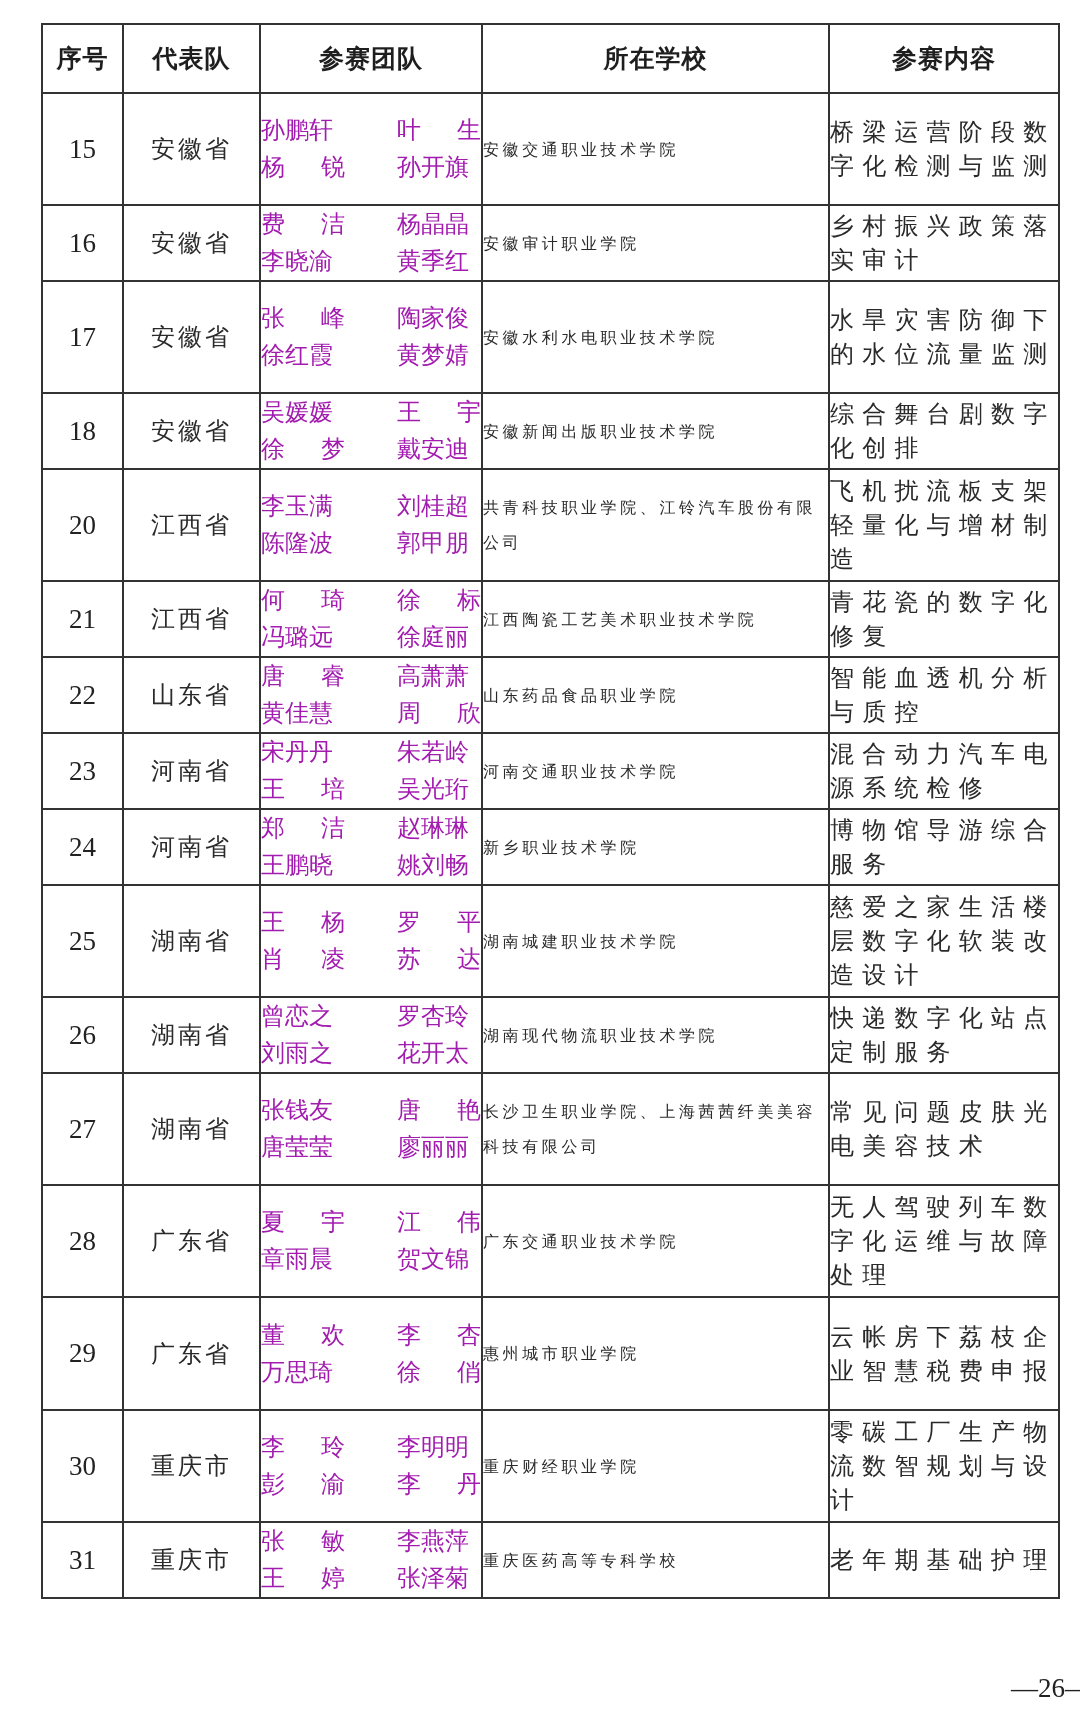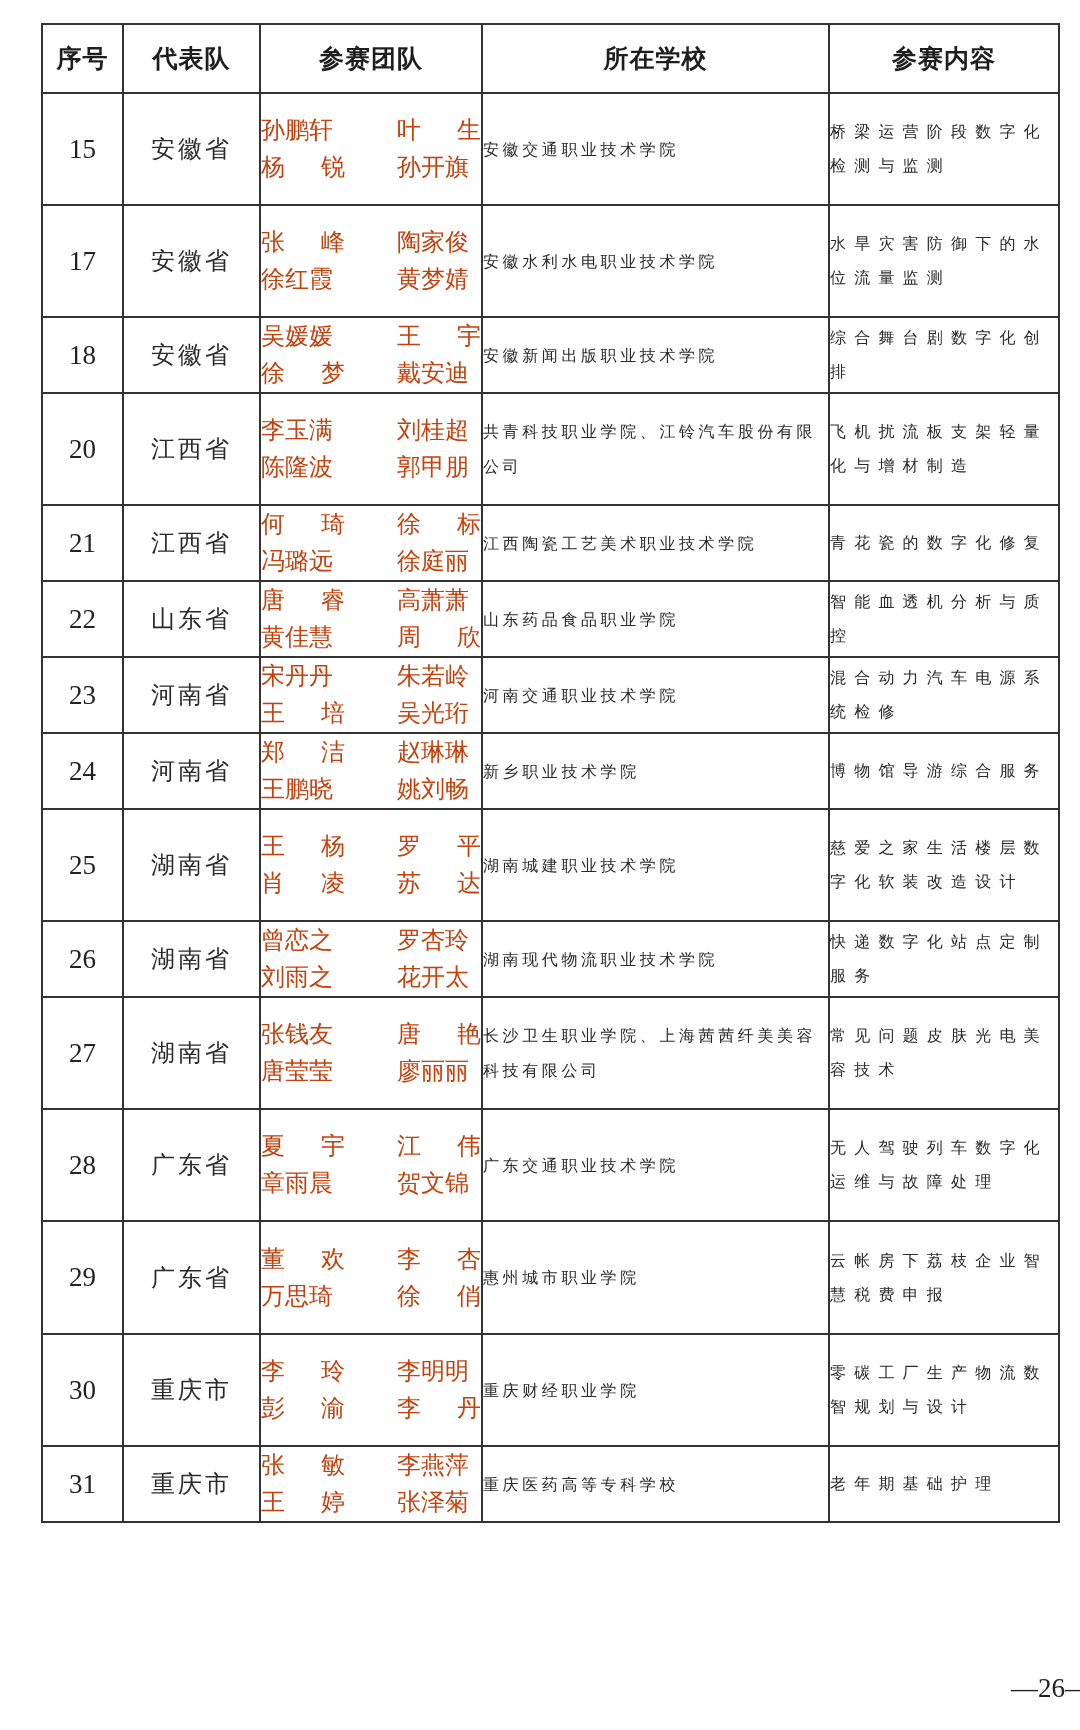--- a/index.html
+++ b/index.html
@@ -67,7 +67,7 @@
   td.members {
     font-family: "DejaVu Sans", "Liberation Sans", sans-serif;
     font-size: 24px;
-    color: #c2410c;
+    color: #a21caf;
     padding: 0 12px 0 12px;
     text-align: center;
   }

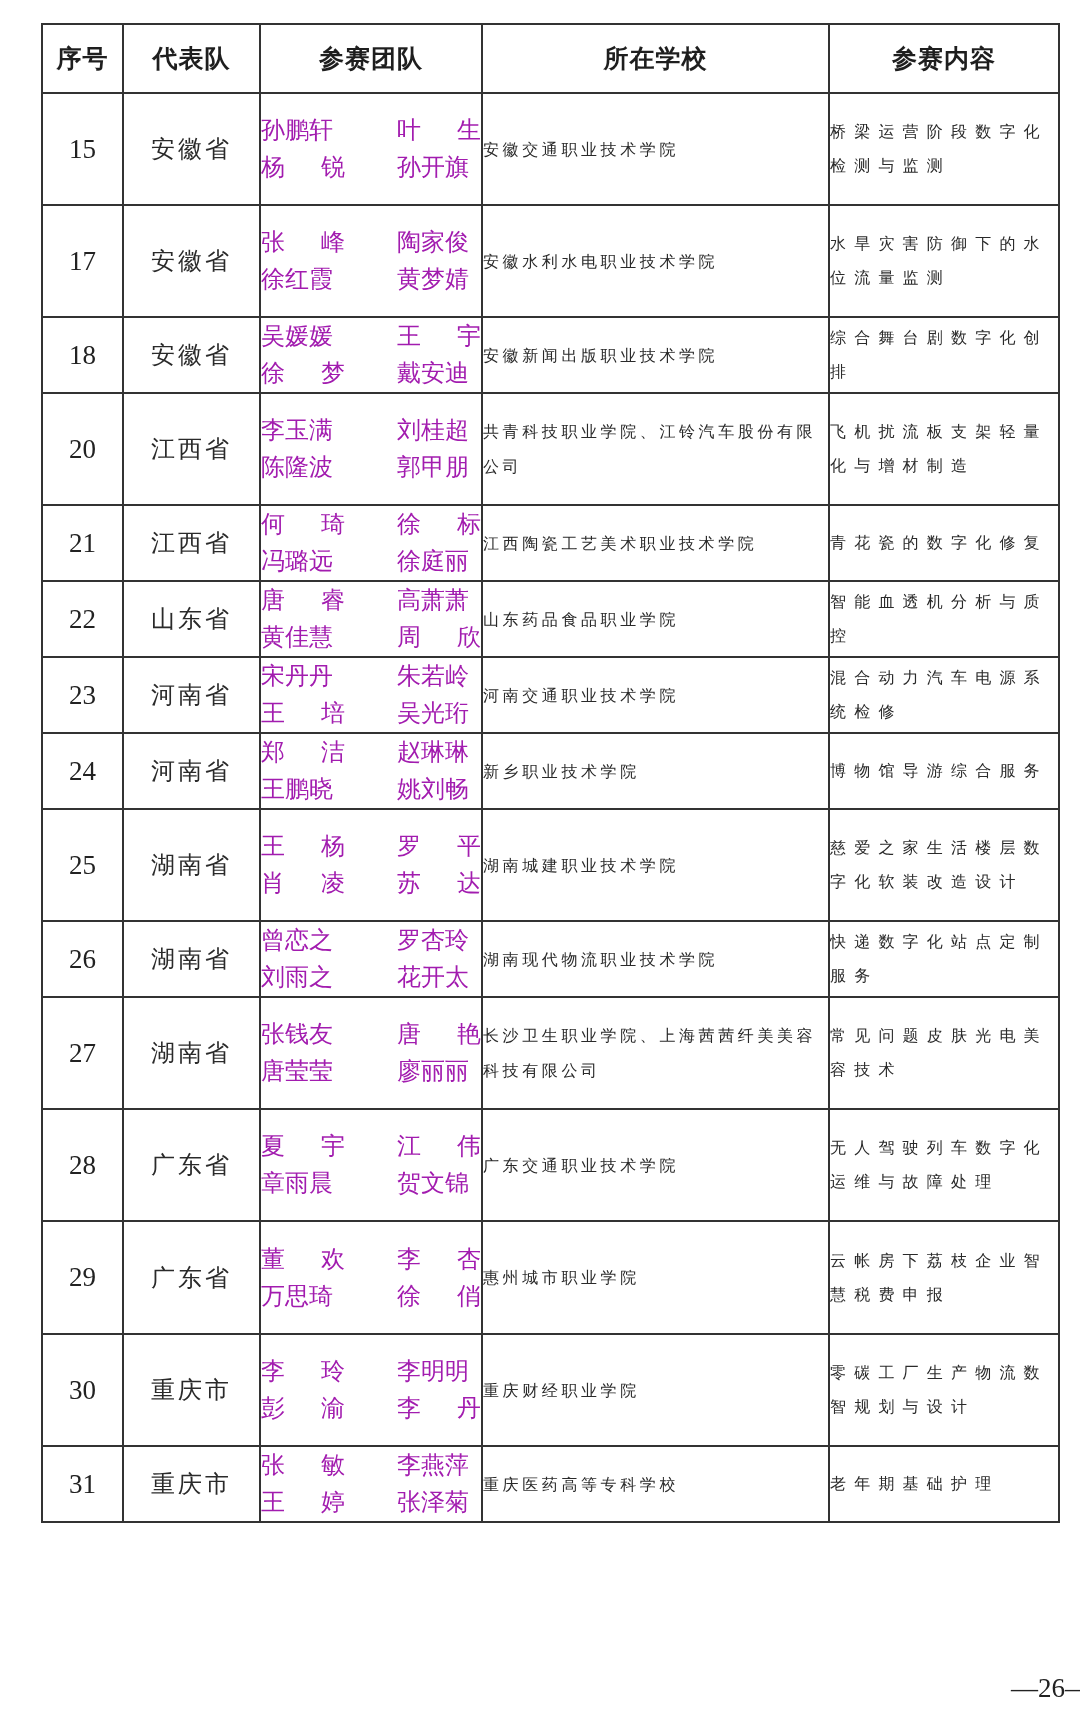--- a/index.html
+++ b/index.html
@@ -95,7 +95,7 @@
   }
   td.topic {
     font-family: "DejaVu Sans", "Liberation Sans", sans-serif;
-    font-size: 16px;
+    font-size: 24px;
     color: #2a2a2a;
     padding: 0 8px 0 12px;
     letter-spacing: 8.2px;

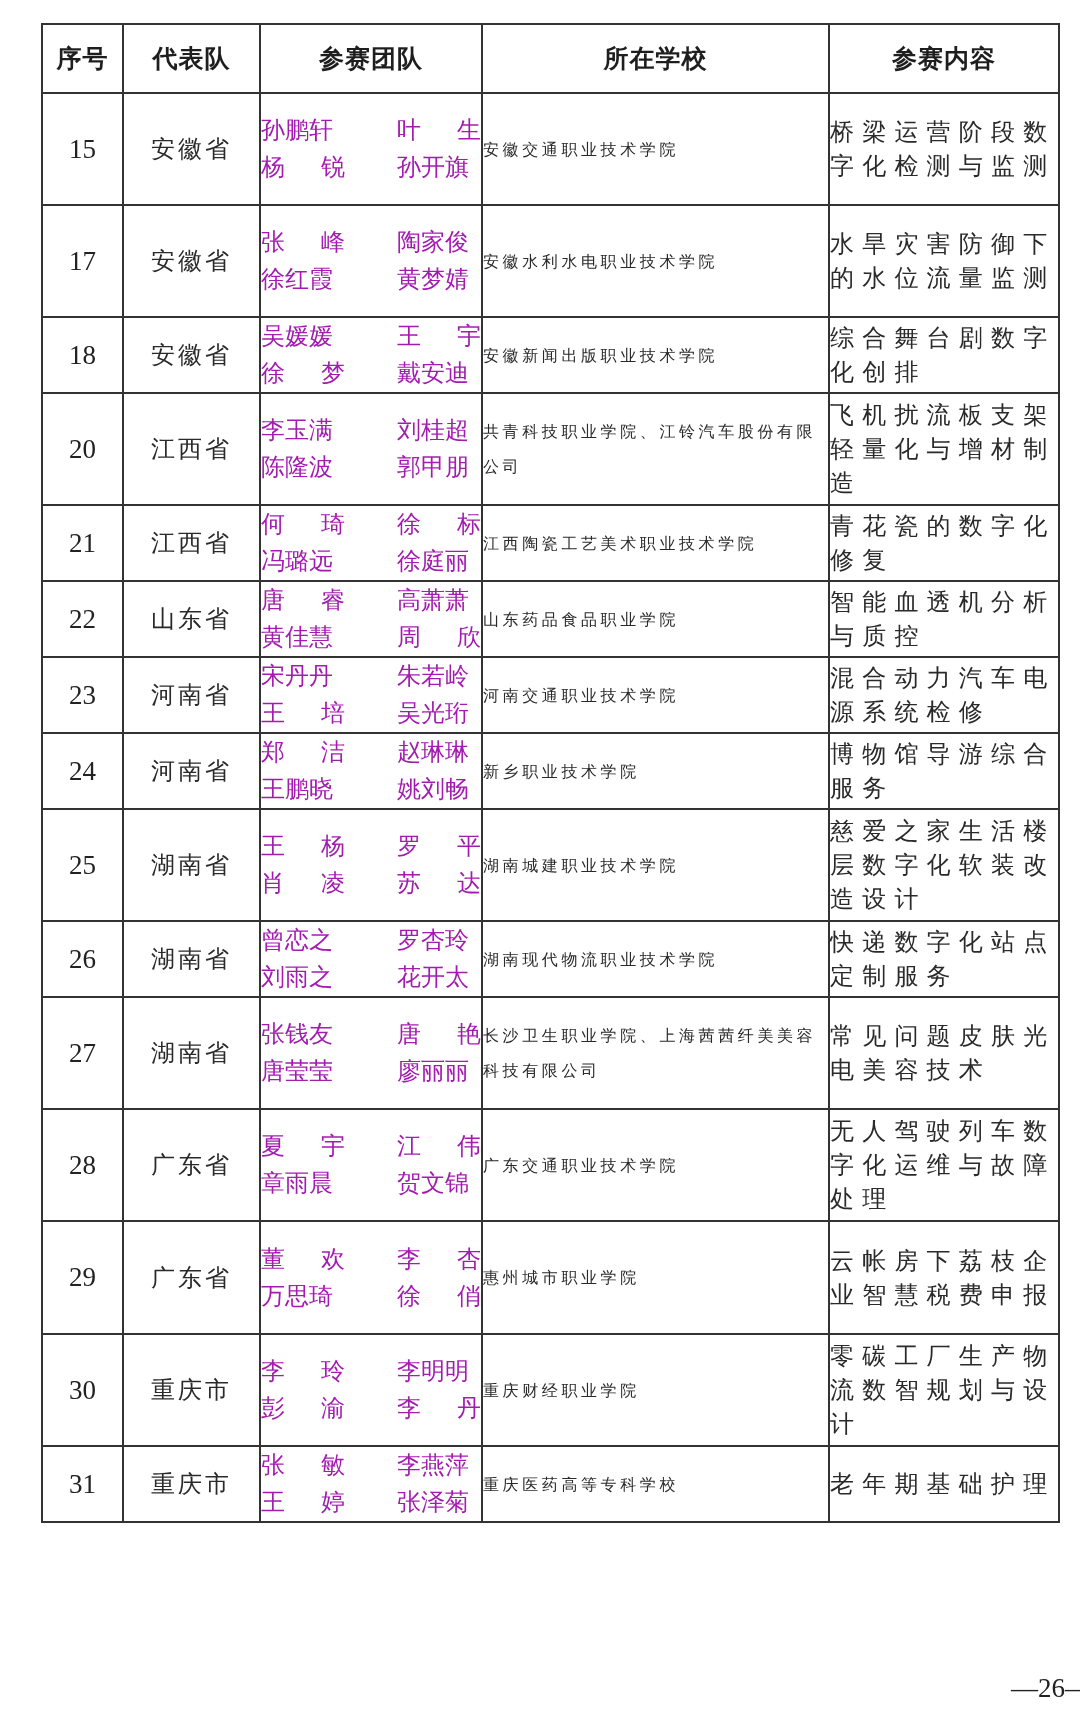--- a/index.html
+++ b/index.html
@@ -157,6 +157,25 @@
           <td class="school">安徽交通职业技术学院</td>
           <td class="topic">桥梁运营阶段数字化检测与监测</td>
         </tr>
+        <tr style="height: 75px;">
+          <td class="no">16</td>
+          <td class="team">安徽省</td>
+          <td class="members">
+            <div class="member-line">
+              <span class="member-name">
+                <span>费</span>
+                <span>洁</span>
+              </span>
+              <span class="member-name right">杨晶晶</span>
+            </div>
+            <div class="member-line">
+              <span class="member-name">李晓渝</span>
+              <span class="member-name right">黄季红</span>
+            </div>
+          </td>
+          <td class="school">安徽审计职业学院</td>
+          <td class="topic">乡村振兴政策落实审计</td>
+        </tr>
         <tr style="height: 112px;">
           <td class="no">17</td>
           <td class="team">安徽省</td>

